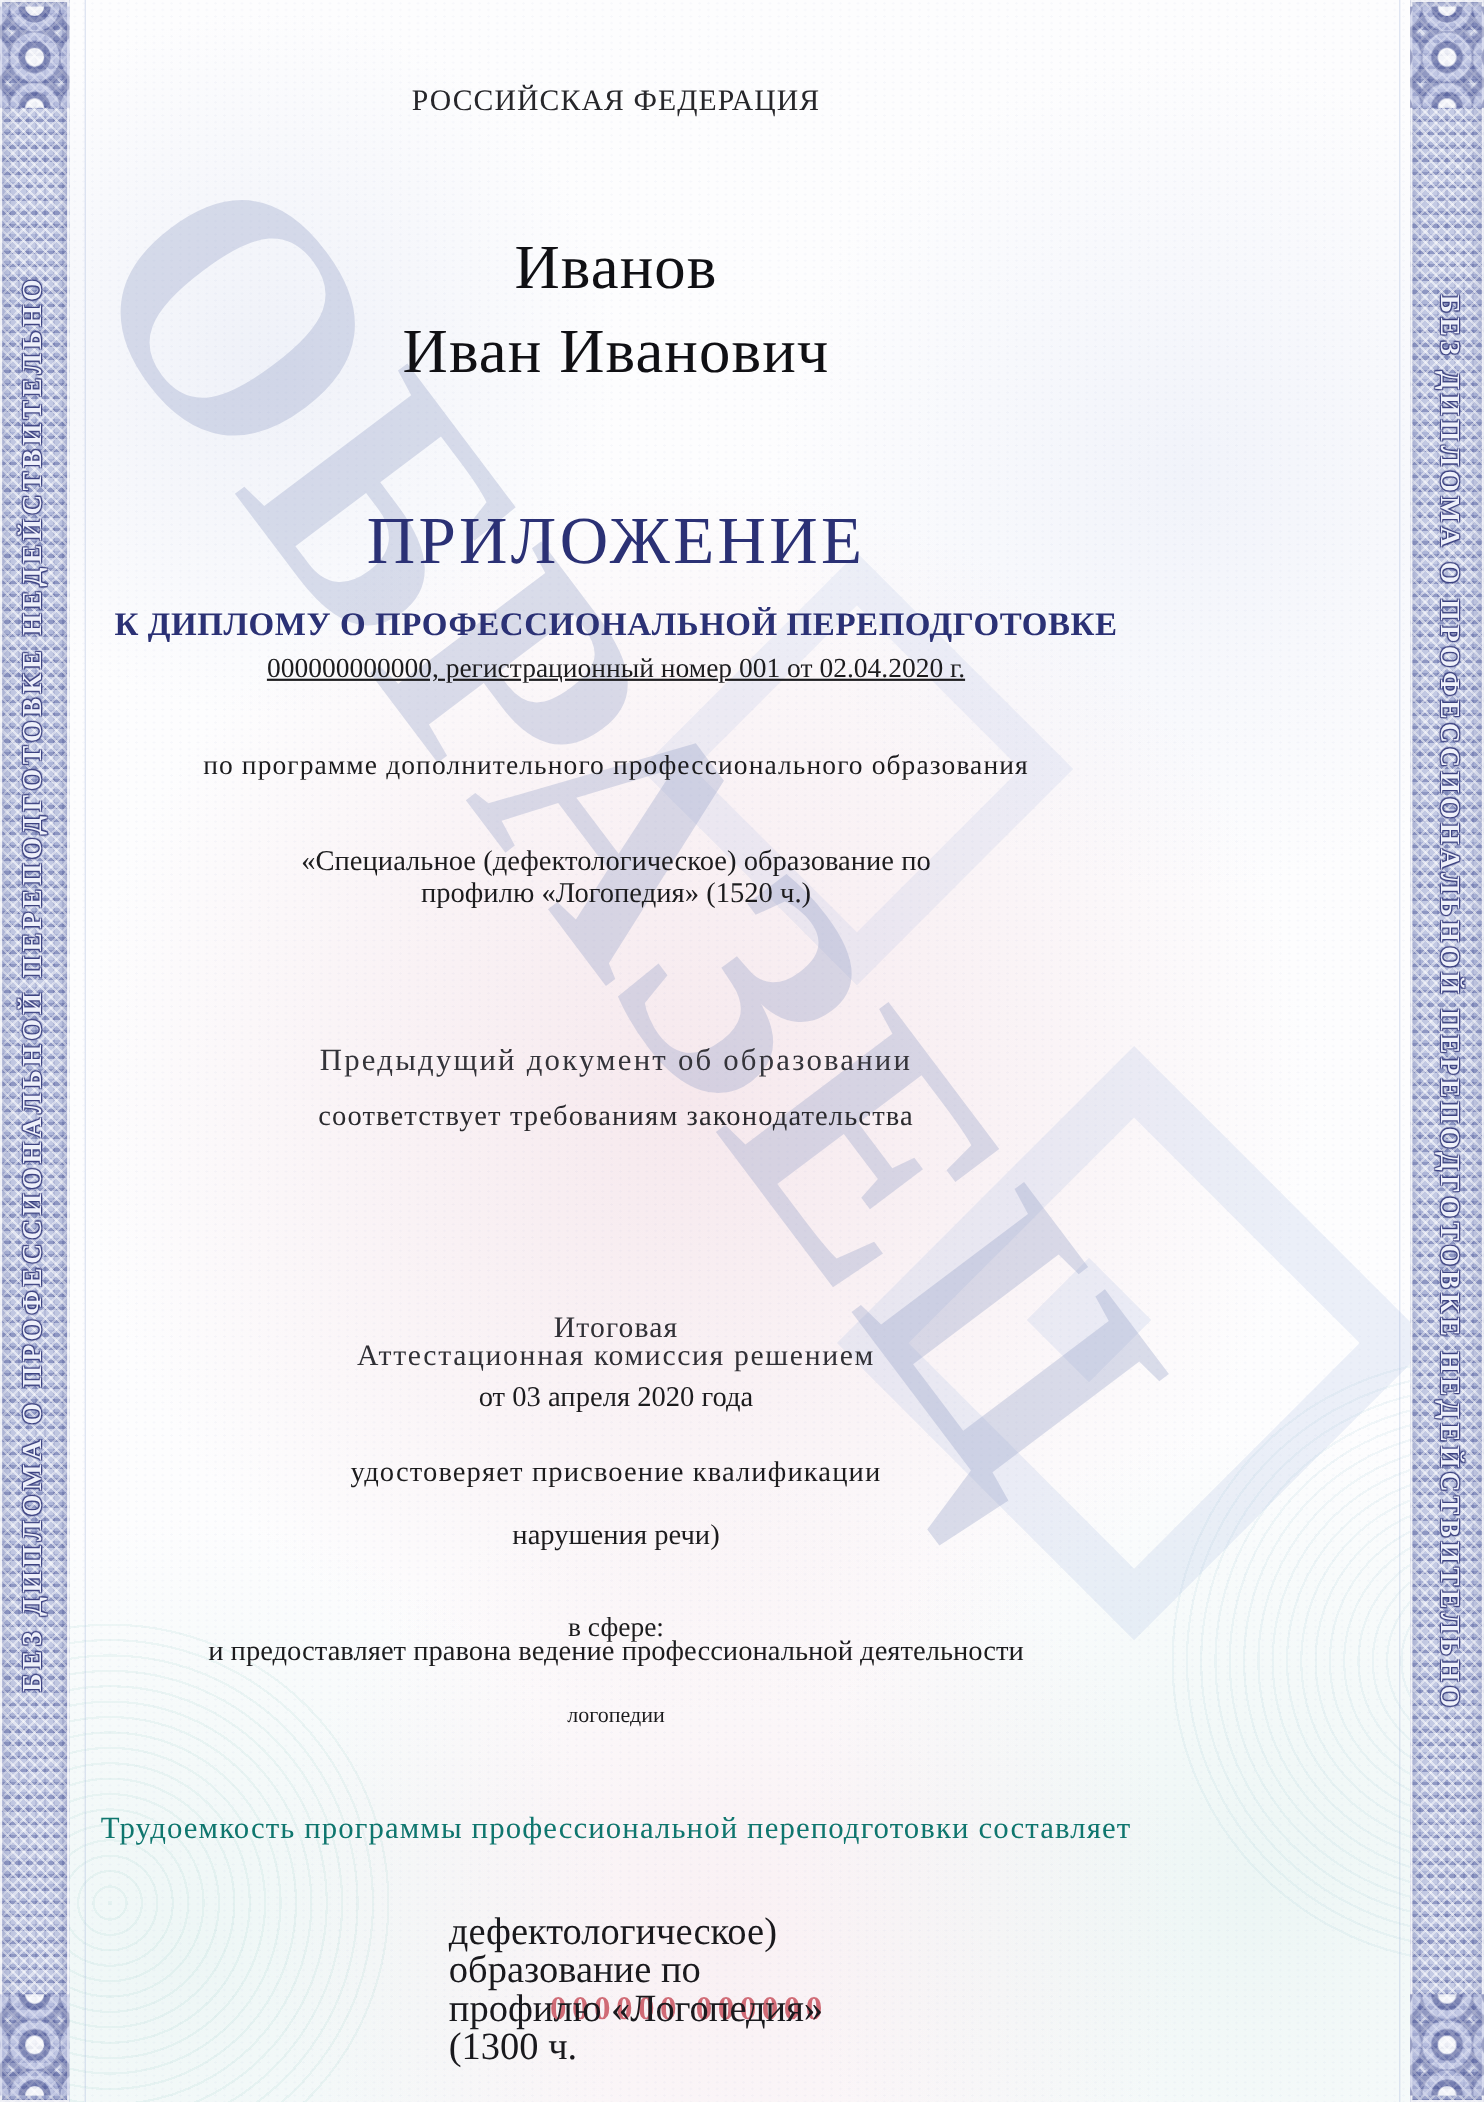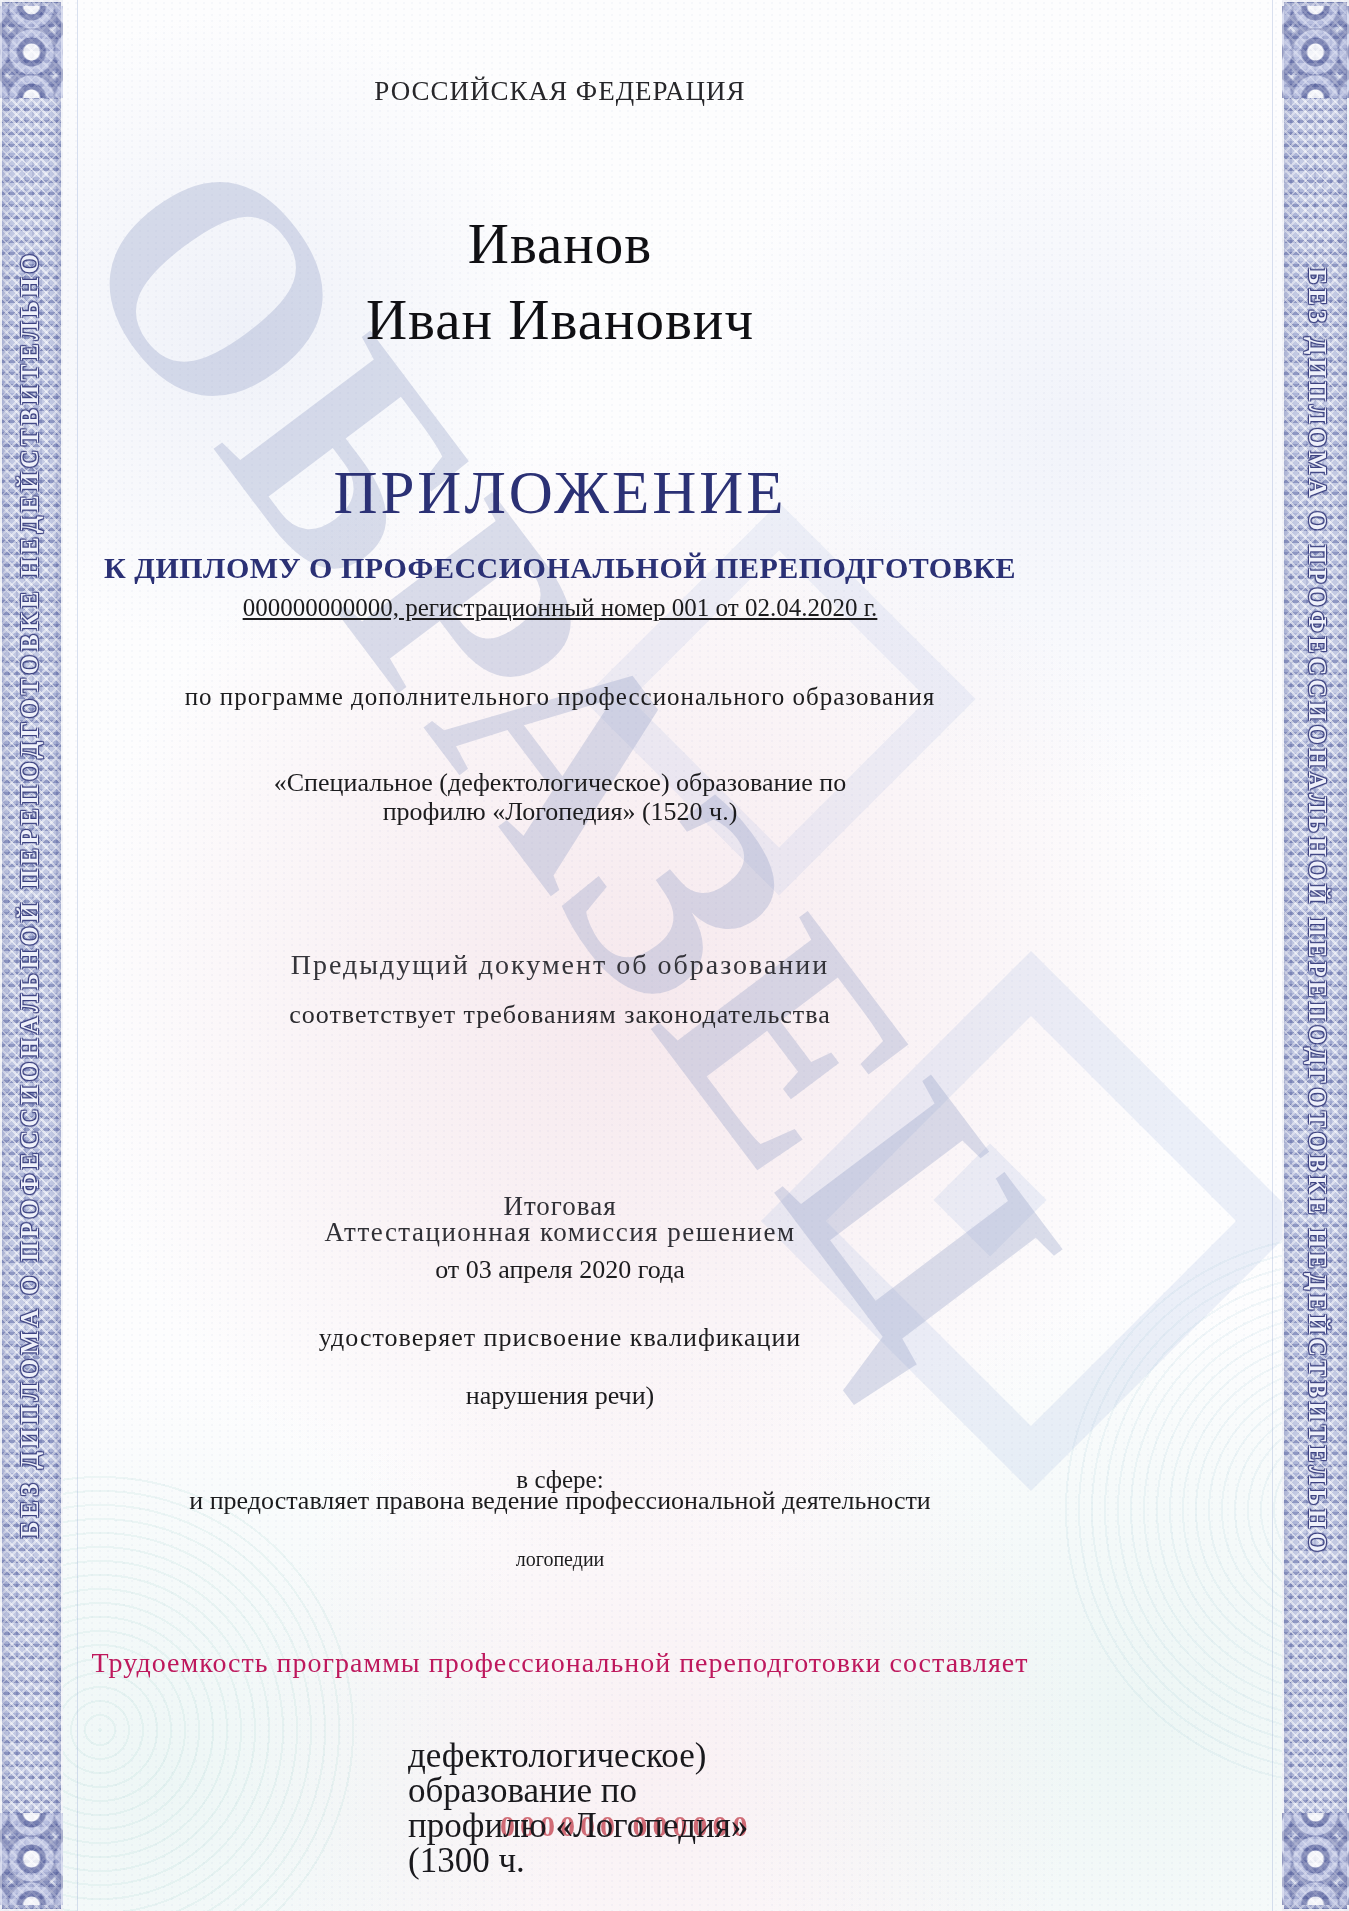--- a/index.html
+++ b/index.html
@@ -100,7 +100,7 @@
   .rights{top:1486px;font-size:26px;}
   .sphere-l{top:1466px;font-size:25px;}
   .sphere-v{top:1548px;font-size:20px;}
-  .workload{top:1647px;font-size:28px;letter-spacing:1px;color:#be185d;}
+  .workload{top:1647px;font-size:28px;letter-spacing:1px;color:#0f766e;}
   .bottom-block{
     position:absolute;left:408px;top:1738px;width:500px;z-index:4;
     font-size:35px;line-height:1.0;color:#19191d;

